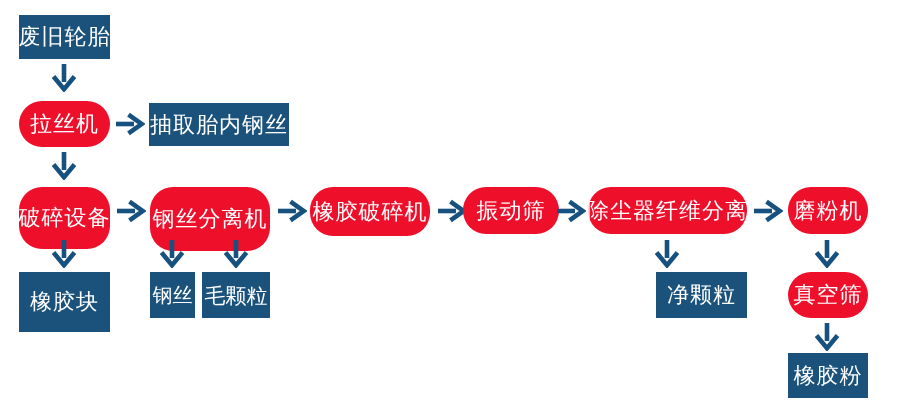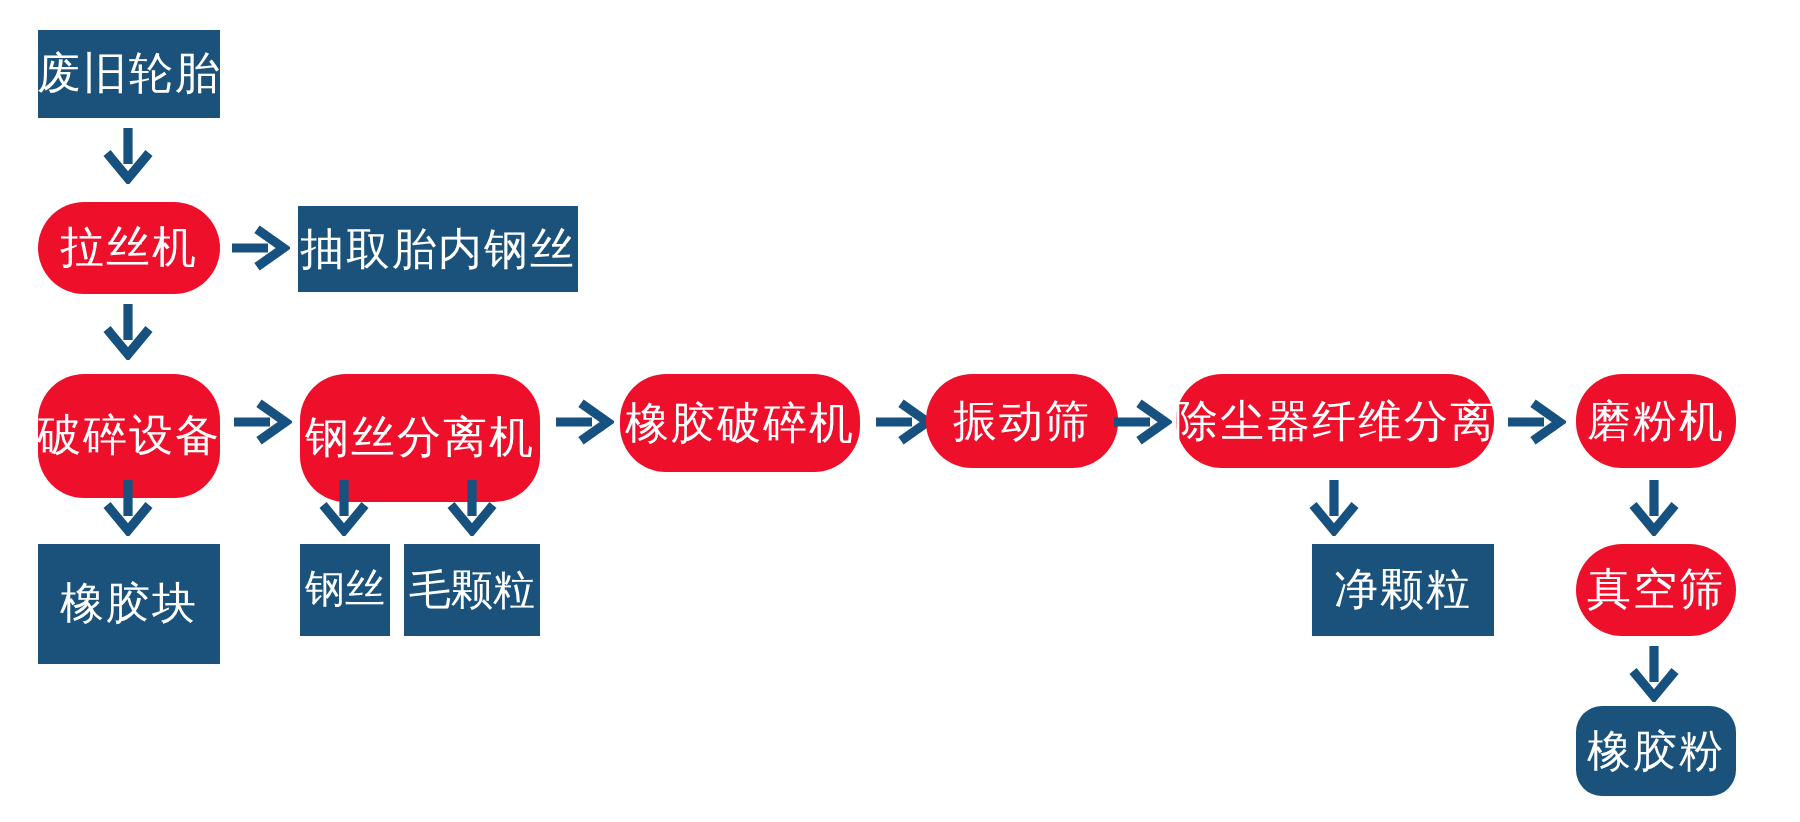--- a/index.html
+++ b/index.html
@@ -171,7 +171,7 @@
     </svg>
   </div>
 
-  <div class="node blue" style="left:788px; top:353px; width:80px; height:45px;border-radius:13px;">橡胶粉</div>
+  <div class="node blue" style="left:788px; top:353px; width:80px; height:45px;">橡胶粉</div>
 
 </div>
 

